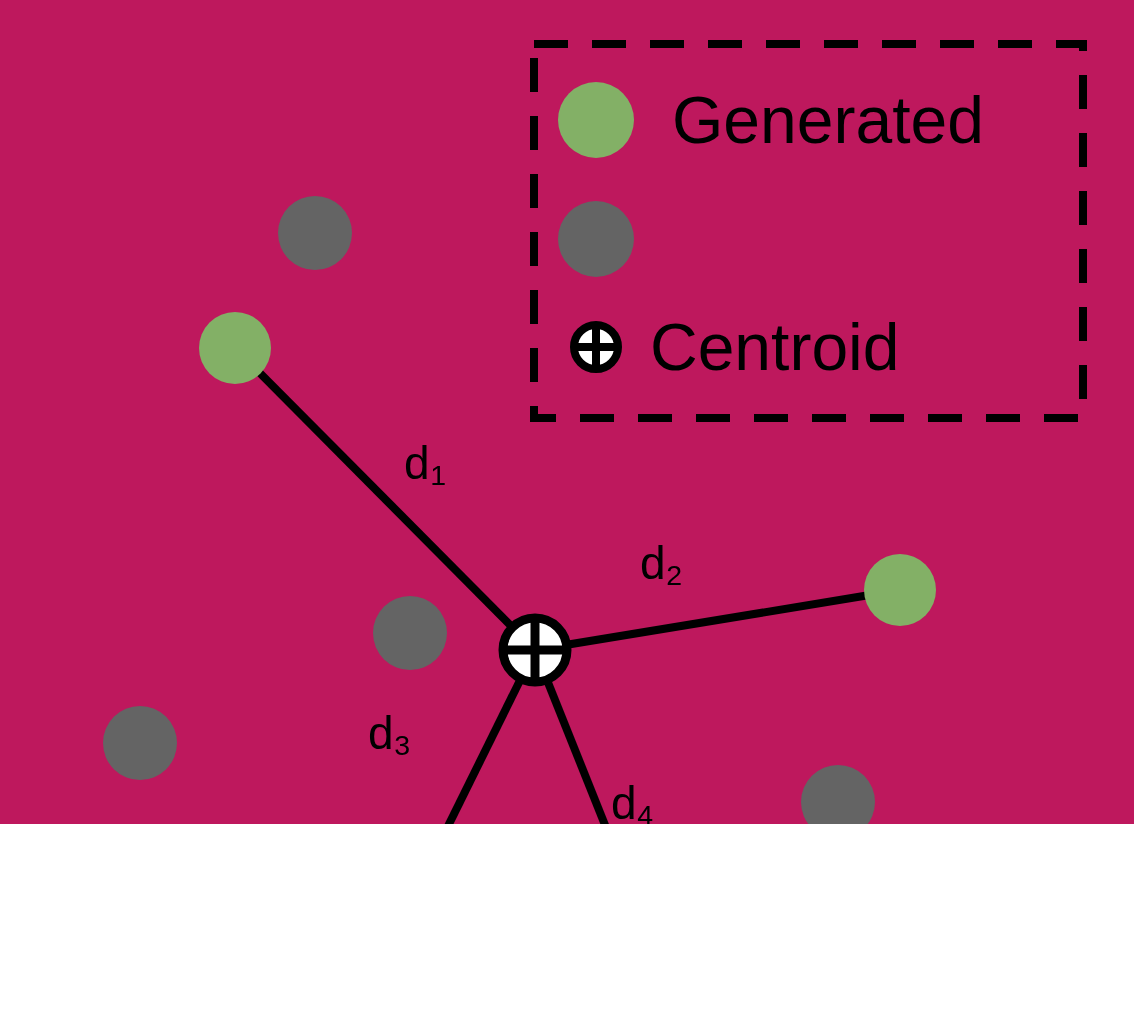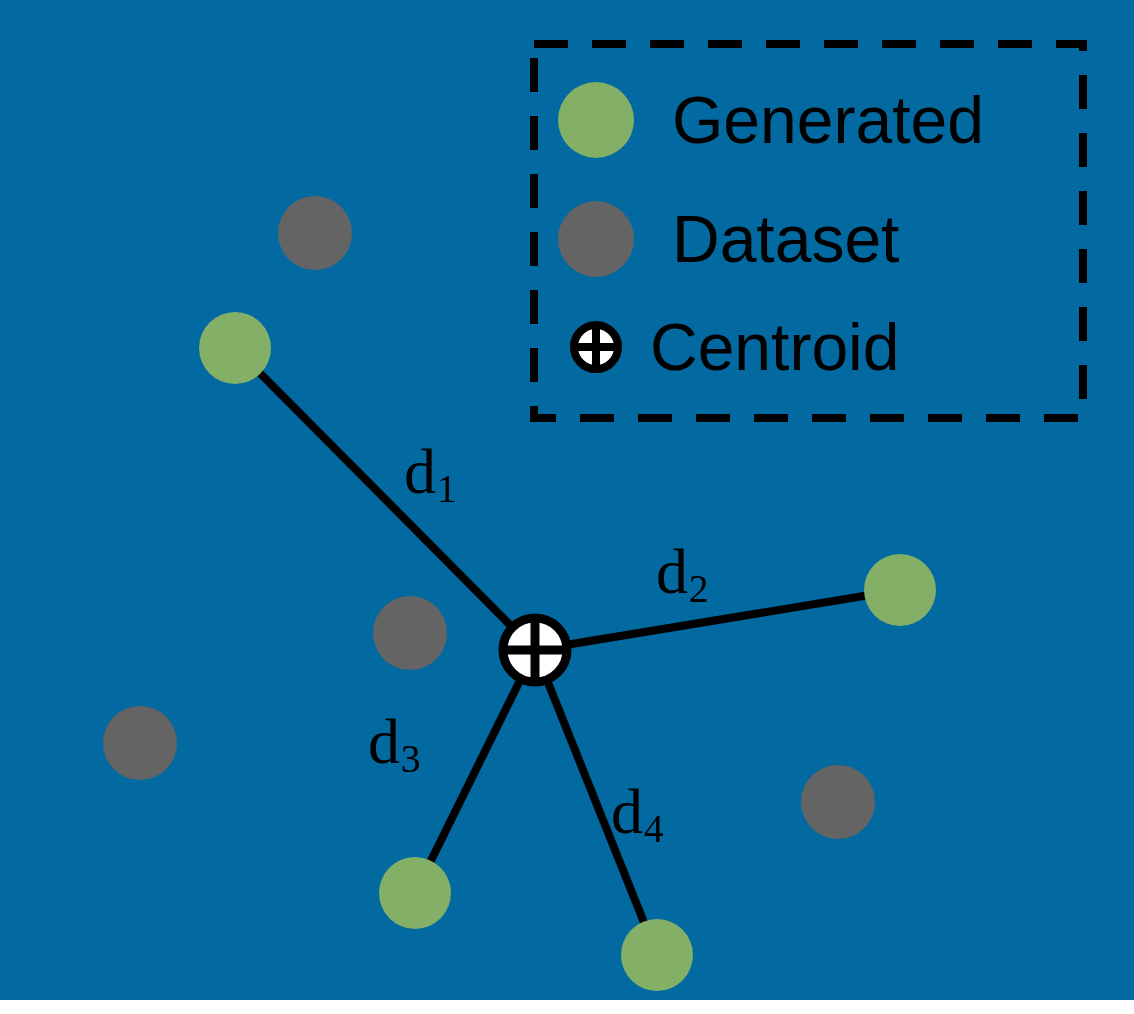--- a/index.html
+++ b/index.html
@@ -15,8 +15,8 @@
   #figure-root {
     position: relative;
     width: 1134px;
-    height: 1000px;
-    background: #0369a1;
+    height: 824px;
+    background: #be185d;
     overflow: hidden;
   }
   #scene-svg {

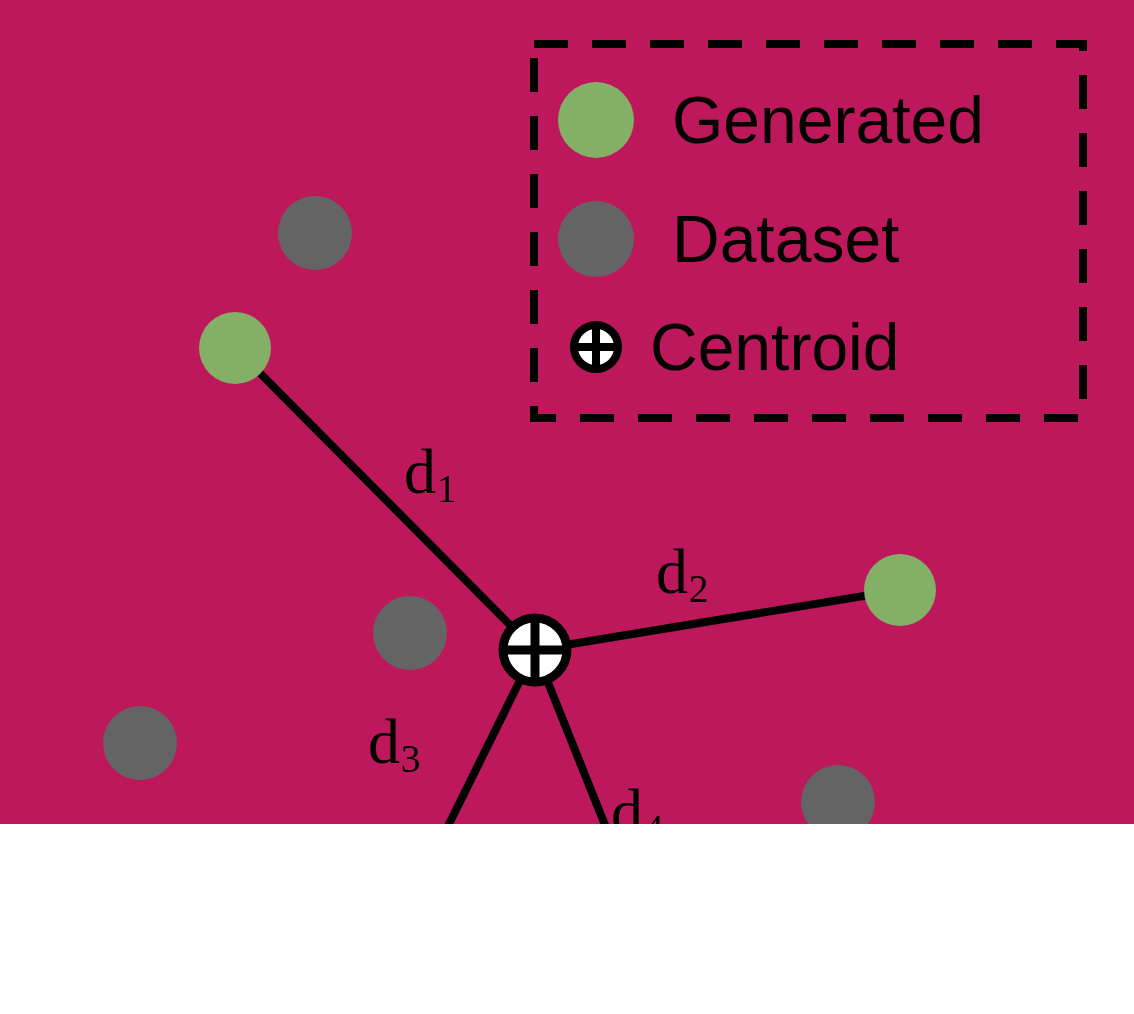--- a/index.html
+++ b/index.html
@@ -103,7 +103,6 @@
   </svg>
 
   <div class="legend-label" style="left:672px; top:120px; transform:translateY(-50%);">Generated</div>
-  <div class="legend-label" style="left:672px; top:239px; transform:translateY(-50%);">Dataset</div>
   <div class="legend-label" style="left:650px; top:347px; transform:translateY(-50%);text-align:right;">Centroid</div>
 
   <div class="dist-label" style="left:404px; top:440px;">

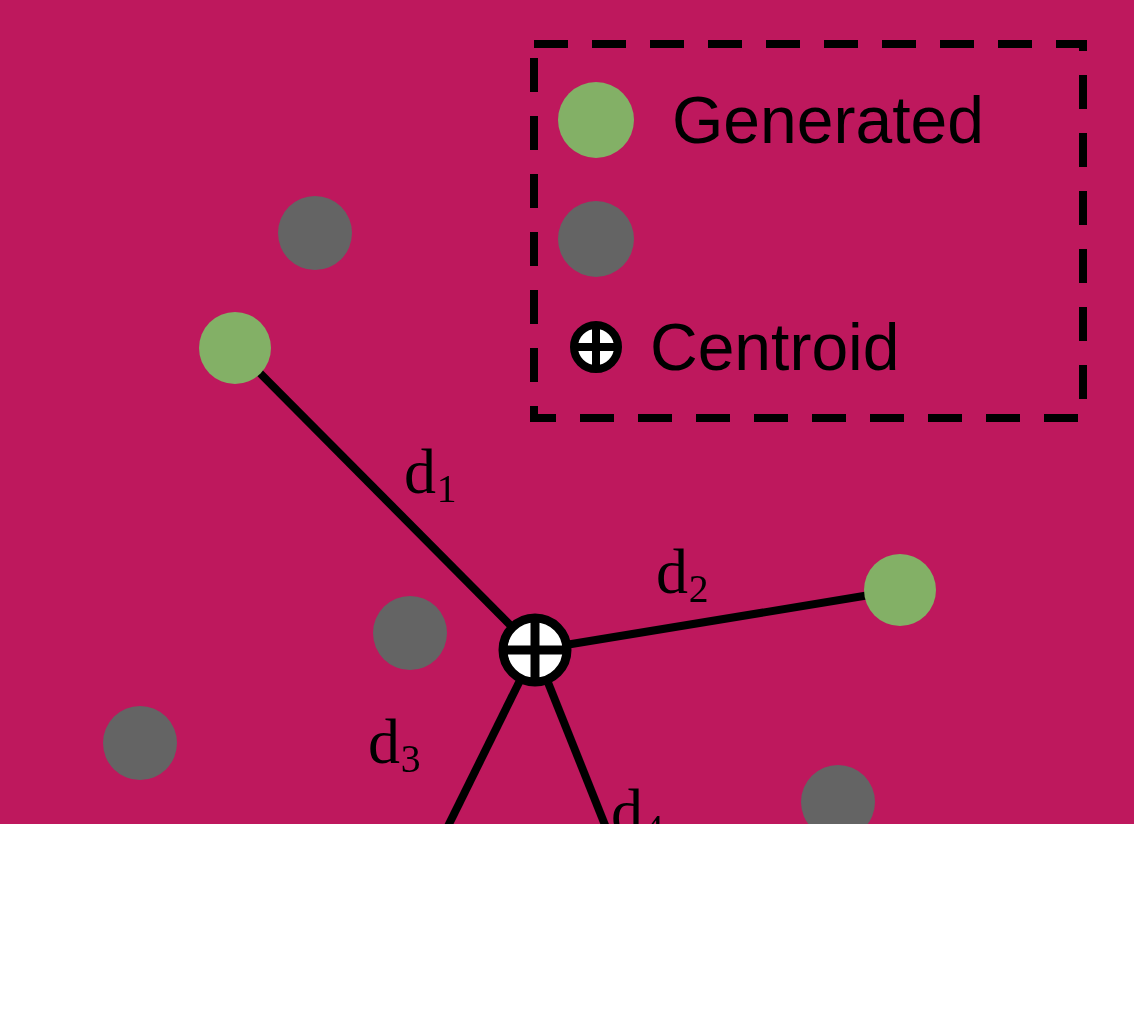--- a/index.html
+++ b/index.html
@@ -30,8 +30,8 @@
   .dist-label {
     position: absolute;
     color: #000000;
-    font-family: Liberation Serif, serif;
-    font-size: 64px;
+    font-family: Liberation Sans, sans-serif;
+    font-size: 46px;
     line-height: 1;
     white-space: nowrap;
     user-select: none;

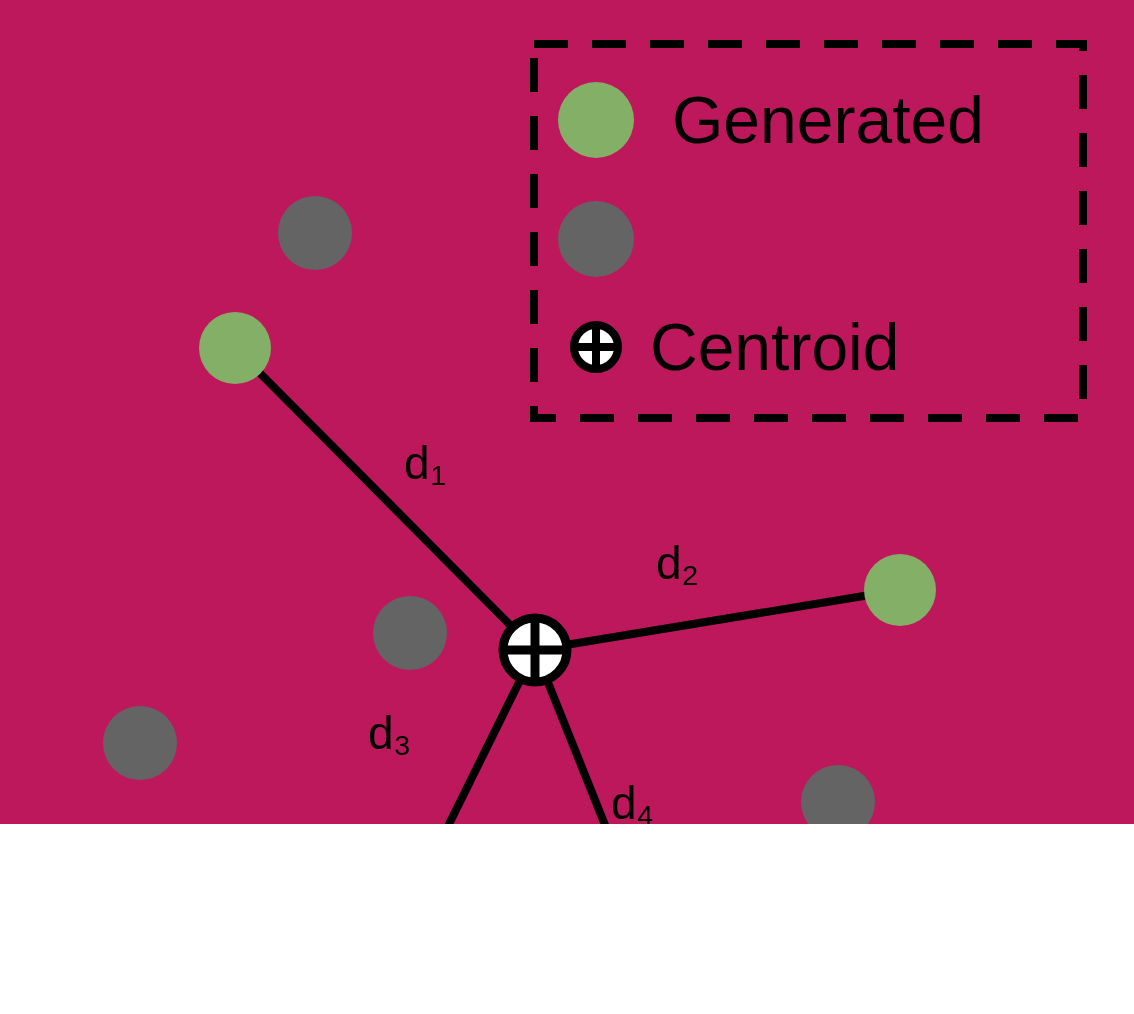--- a/index.html
+++ b/index.html
@@ -109,7 +109,7 @@
     <span>d</span><span class="sub">1</span>
   </div>
 
-  <div class="dist-label" style="left:656px; top:540px;">
+  <div class="dist-label" style="left:640px; top:540px;">
     <span>d</span><span class="sub">2</span>
   </div>
 

